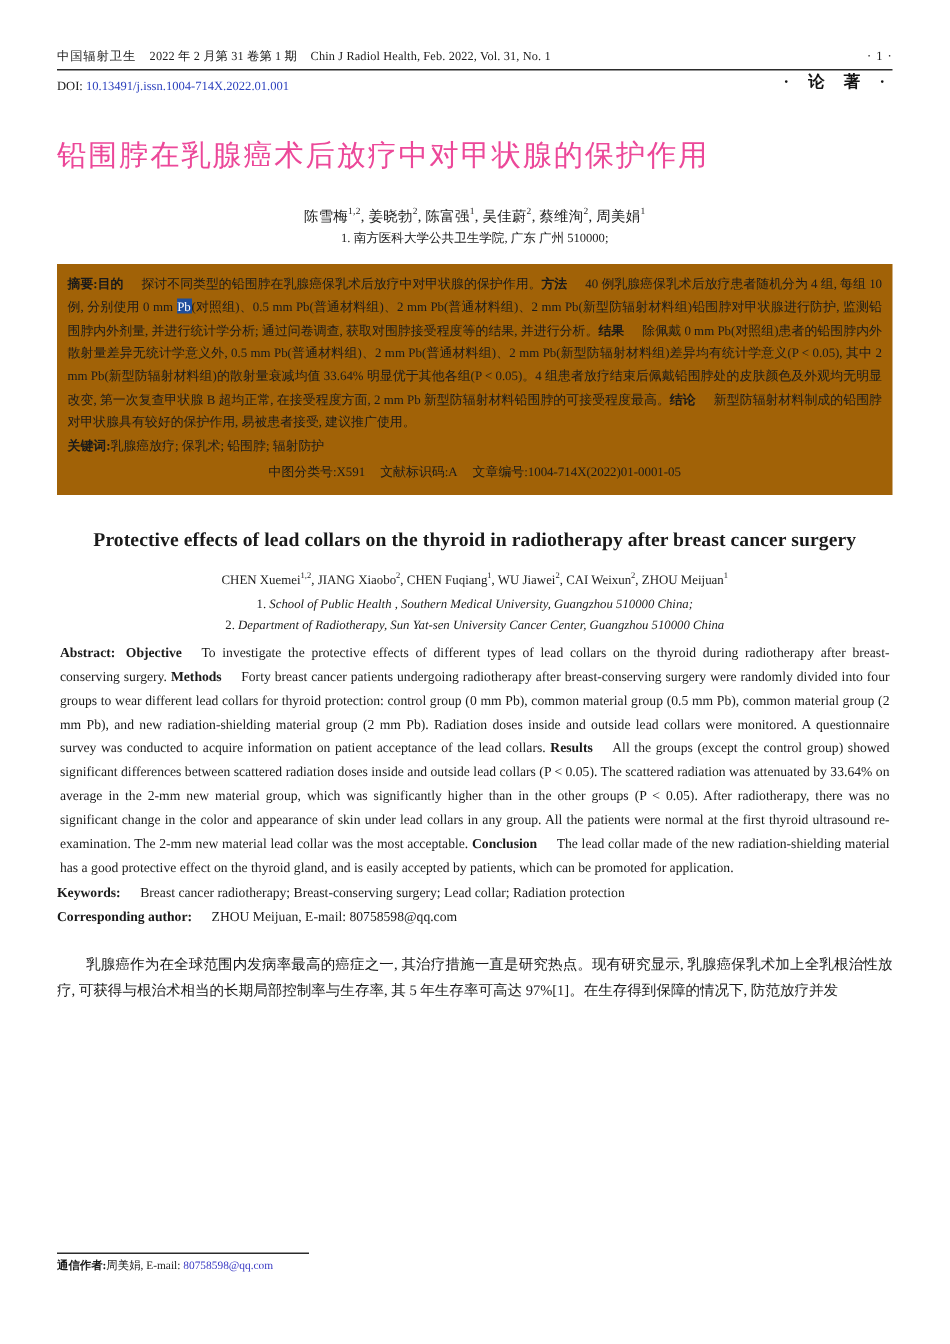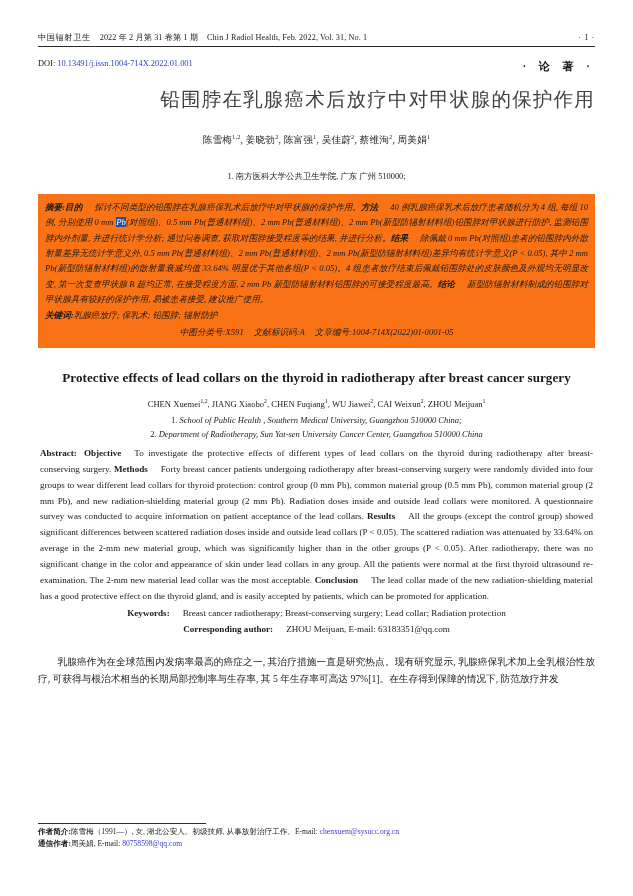--- a/index.html
+++ b/index.html
@@ -41,9 +41,9 @@
   
   .doiline {
     display: flex;
-    align-items: flex-start;
+    align-items: flex-end;
     justify-content: space-between;
-    margin-top: 12px;
+    margin-top: 0;
     font-size: 8.4px;
   }
   .doi-label { color: #141414; }

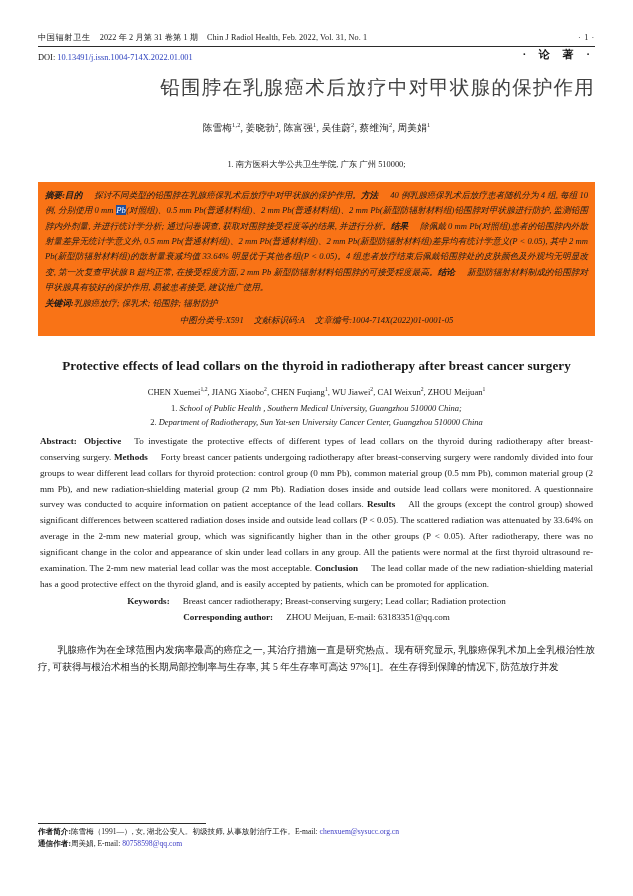--- a/index.html
+++ b/index.html
@@ -57,11 +57,11 @@
 
   
   .cn-title {
-    margin-top: 12px;
-    text-align: right;
+    margin-top: 28px;
+    text-align: left;
     font-size: 19.5px;
     letter-spacing: 1.2px;
-    color: #404040;
+    color: #ec4899;
   }
   .cn-authors {
     margin-top: 21px;

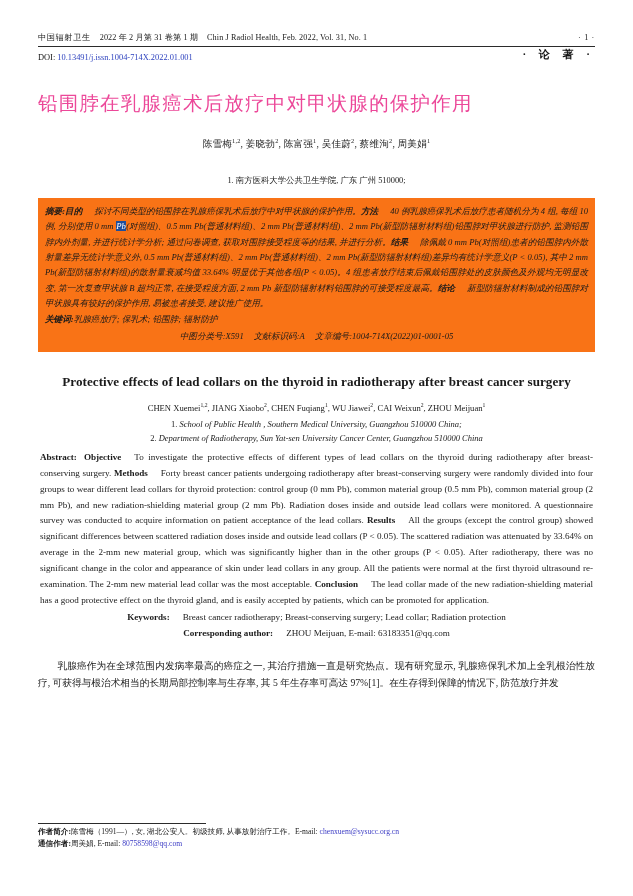--- a/index.html
+++ b/index.html
@@ -70,7 +70,7 @@
     letter-spacing: 0.2px;
   }
   .cn-affils {
-    margin-top: 23px;
+    margin-top: 1px;
     text-align: center;
     font-size: 8.4px;
     line-height: 1.62;

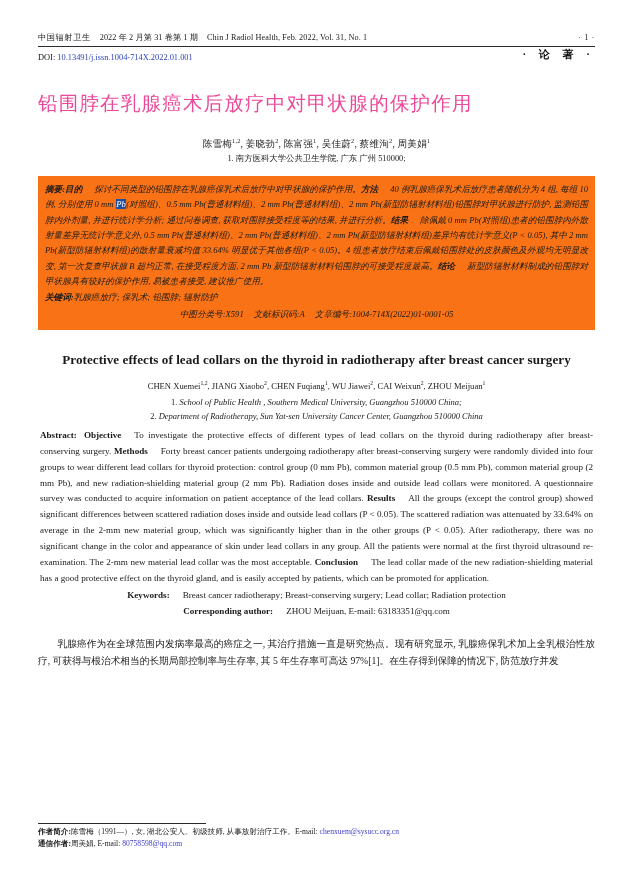--- a/index.html
+++ b/index.html
@@ -80,13 +80,12 @@
   
   .cn-abstract {
     margin-top: 11px;
-    background: #f97316;
+    background: #a16207;
     padding: 6px 7px 7px 7px;
     font-size: 8.6px;
     line-height: 1.78;
     text-align: justify;
     text-justify: inter-ideograph;
-    font-style: italic;
   }
   .cn-abstract p { margin: 0; }
   .lbl { font-weight: 700; }

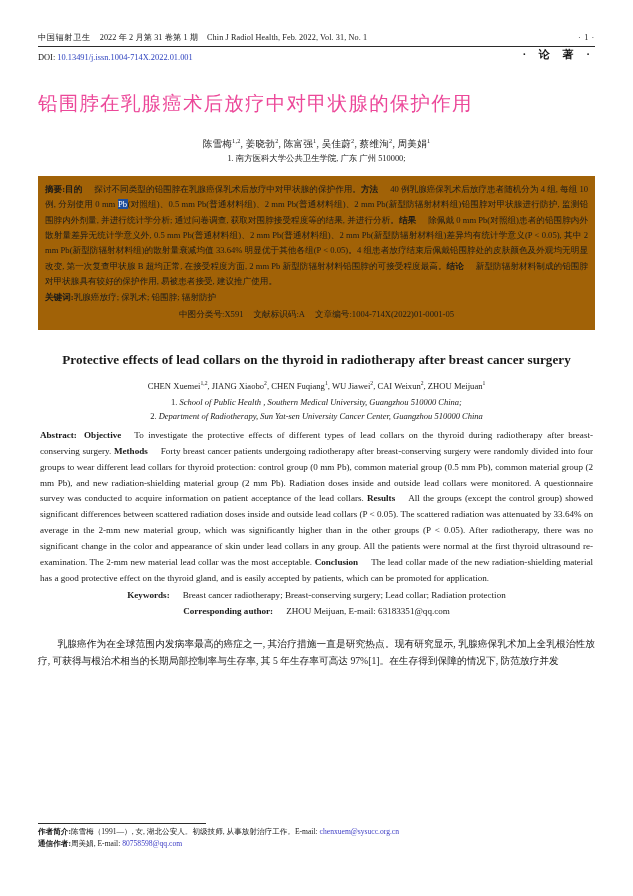--- a/index.html
+++ b/index.html
@@ -132,7 +132,7 @@
   }
   .en-abstract p { margin: 2px; text-indent: 0; }
   .en-tail { margin-top: 2px; font-size: 9.1px; line-height: 1.74; }
-  .en-tail p { margin: 0; text-align: center; }
+  .en-tail p { margin: 0; }
   .en-gap { display: inline-block; width: 13px; }
   .en-gap-sm { display: inline-block; width: 7px; }
 

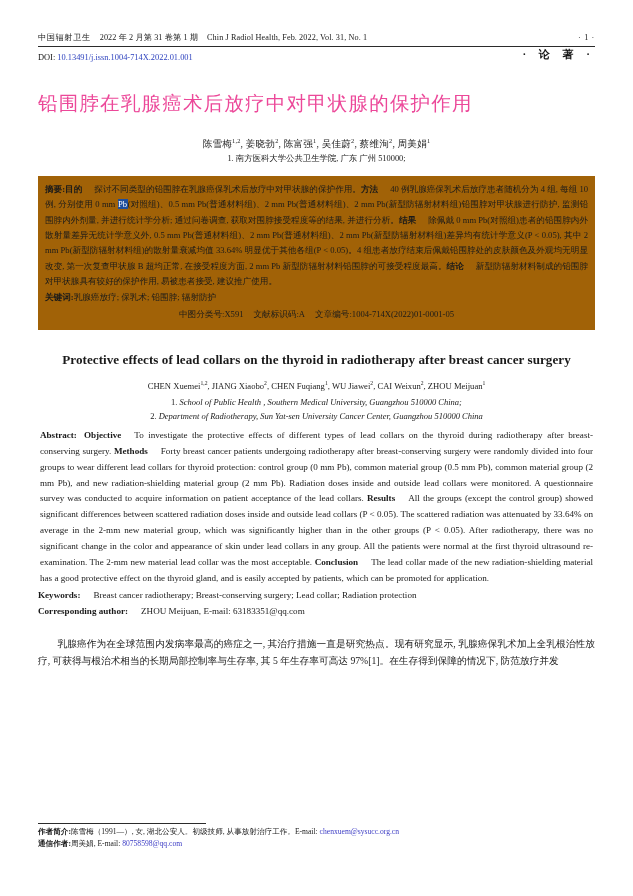--- a/index.html
+++ b/index.html
@@ -236,7 +236,7 @@
 
   <div class="en-tail">
     <p><span class="lbl">Keywords:</span><span class="en-gap"></span><span>Breast cancer radiotherapy; Breast-conserving surgery; Lead collar; Radiation protection</span></p>
-    <p><span class="lbl">Corresponding author:</span><span class="en-gap"></span><span>ZHOU Meijuan, E-mail: 63183351@qq.com</span></p>
+    <p><span class="lbl">Corresponding author:</span><span class="en-gap"></span><span>ZHOU Meijuan, E-mail: 80758598@qq.com</span></p>
   </div>
 
   <div class="body-cols">

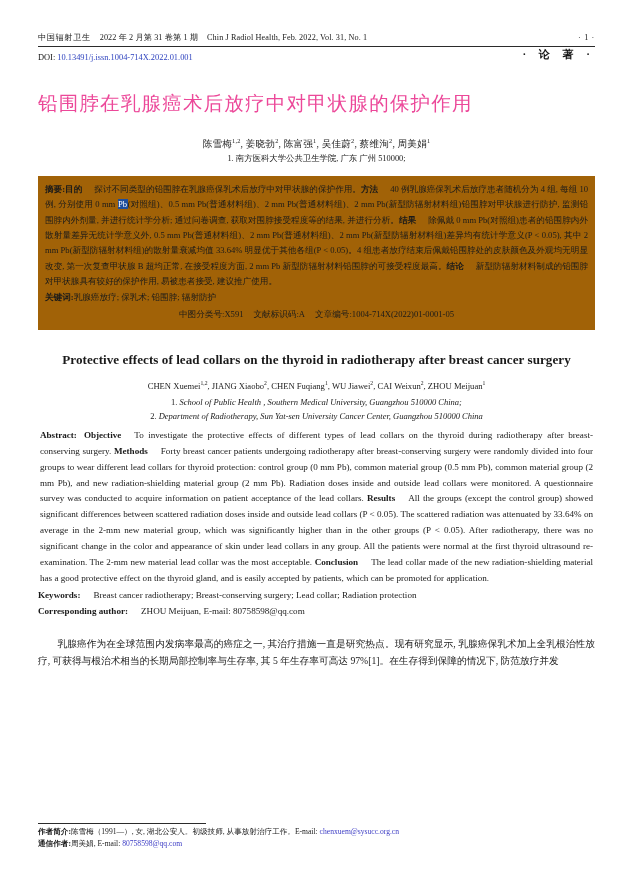--- a/index.html
+++ b/index.html
@@ -246,7 +246,6 @@
   </div>
 
   <div class="footnote">
-    <p><span class="fn-label">作者简介:</span><span>陈雪梅（1991—）, 女, 湖北公安人。初级技师, 从事放射治疗工作。E-mail: </span><span class="mail">chenxuem@sysucc.org.cn</span></p>
     <p><span class="fn-label">通信作者:</span><span>周美娟, E-mail: </span><span class="mail">80758598@qq.com</span></p>
   </div>
 

